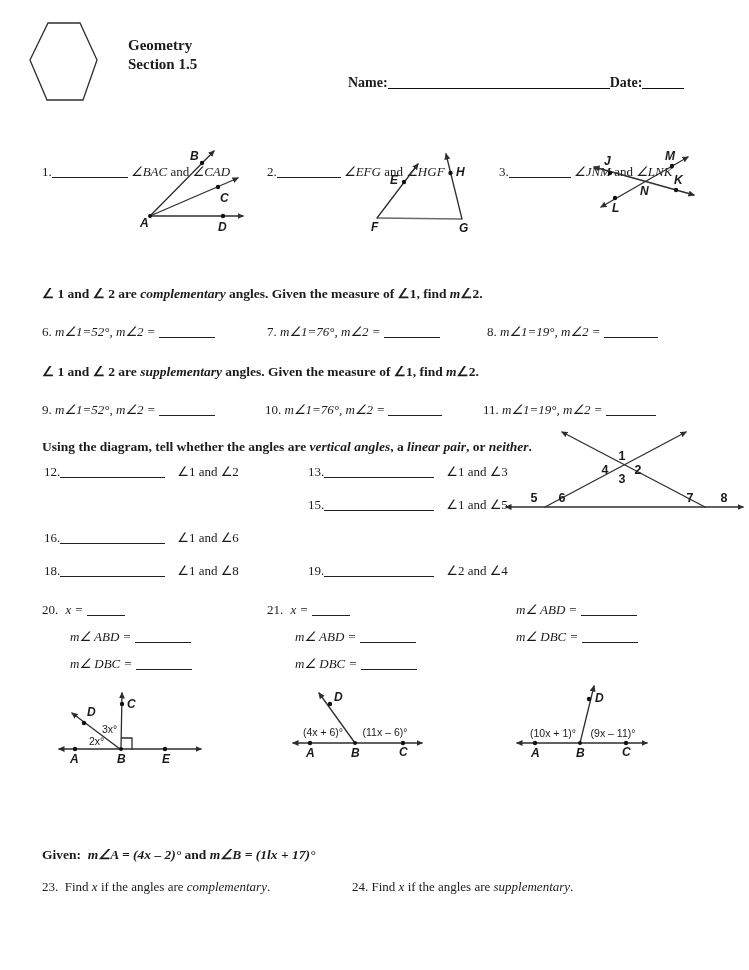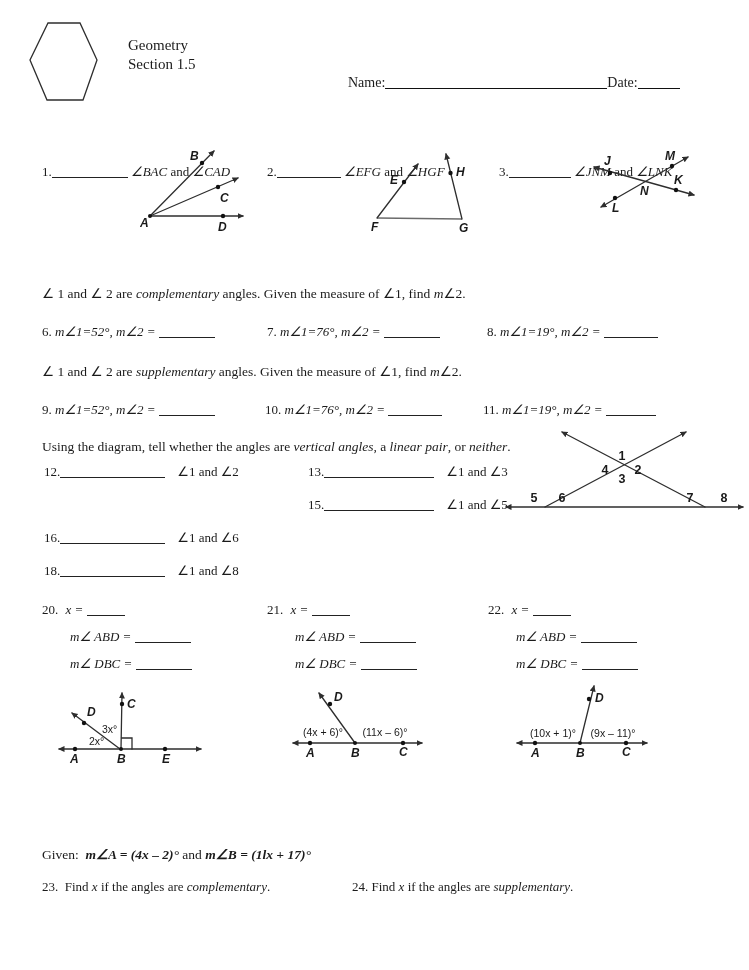--- a/index.html
+++ b/index.html
@@ -6,7 +6,7 @@
   .page{position:relative;width:749px;height:970px;background:#fff;
         font-family:"Liberation Serif",serif;color:#1b1b1b;overflow:hidden;}
   .abs{position:absolute;}
-  .b{font-weight:normal;}
+  .b{font-weight:bold;}
   .i{font-style:italic;}
   .bi{font-weight:bold;font-style:italic;}
   .f13{font-size:13px;line-height:16px;}

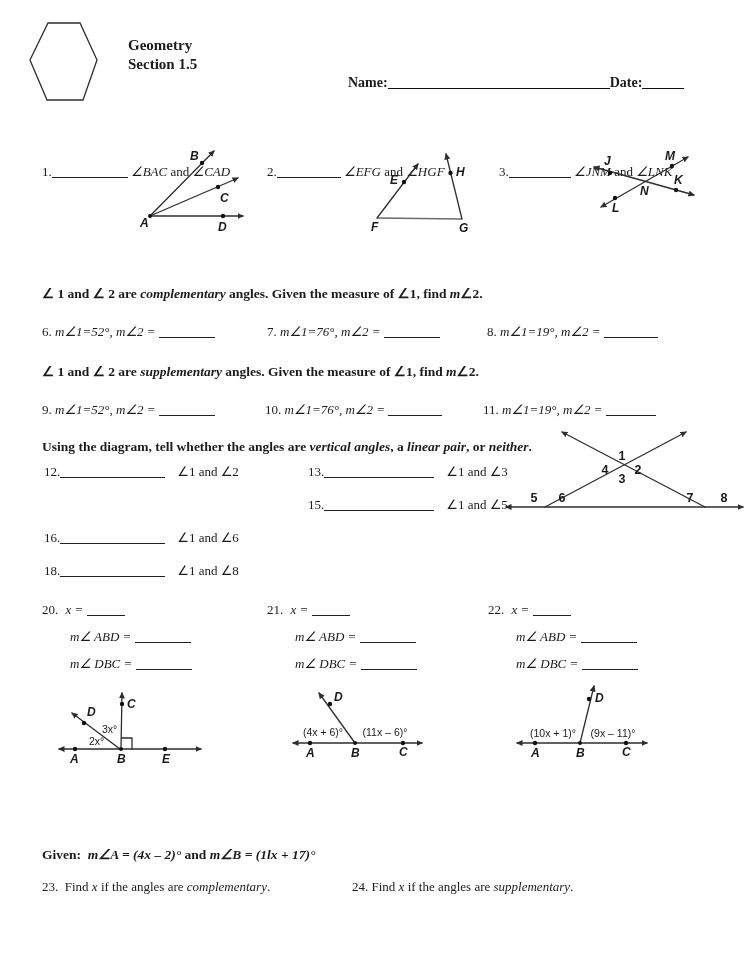--- a/index.html
+++ b/index.html
@@ -145,6 +145,7 @@
   <div class="abs f13 nowrap" style="left:308px;top:461px"><span>15.</span><span class="bl" style="width:110px"></span><span style="margin-left:12px">∠1 and ∠5</span></div>
   <div class="abs f13 nowrap" style="left:44px;top:494px"><span>16.</span><span class="bl" style="width:105px"></span><span style="margin-left:12px">∠1 and ∠6</span></div>
   <div class="abs f13 nowrap" style="left:44px;top:527px"><span>18.</span><span class="bl" style="width:105px"></span><span style="margin-left:12px">∠1 and ∠8</span></div>
+  <div class="abs f13 nowrap" style="left:308px;top:527px"><span>19.</span><span class="bl" style="width:110px"></span><span style="margin-left:12px">∠2 and ∠4</span></div>
 
   <svg class="abs" style="left:500px;top:425px" width="249" height="95" viewBox="0 0 249 95">
     <defs>

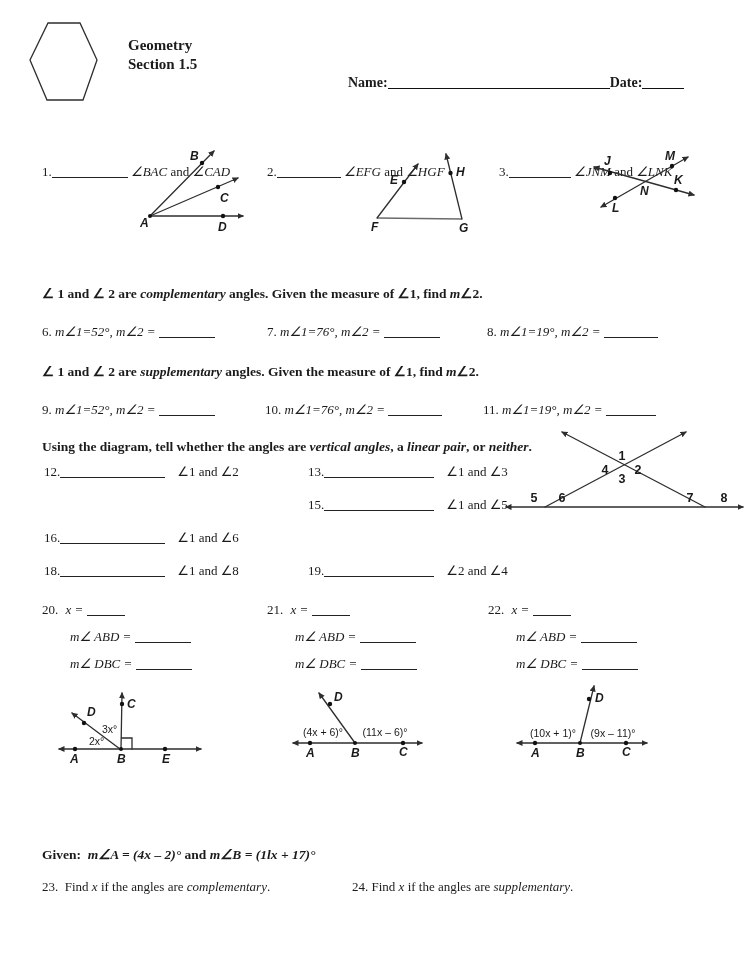--- a/index.html
+++ b/index.html
@@ -178,7 +178,6 @@
     <div class="mrow ind"><span class="i">m∠ DBC =</span> <span class="bl" style="width:56px"></span></div>
   </div>
   <div class="abs f13" style="left:488px;top:602px">
-    <div class="mrow"><span>22.</span> <span class="i" style="margin-left:4px">x =</span> <span class="bl" style="width:38px"></span></div>
     <div class="mrow ind"><span class="i">m∠ ABD =</span> <span class="bl" style="width:56px"></span></div>
     <div class="mrow ind"><span class="i">m∠ DBC =</span> <span class="bl" style="width:56px"></span></div>
   </div>

